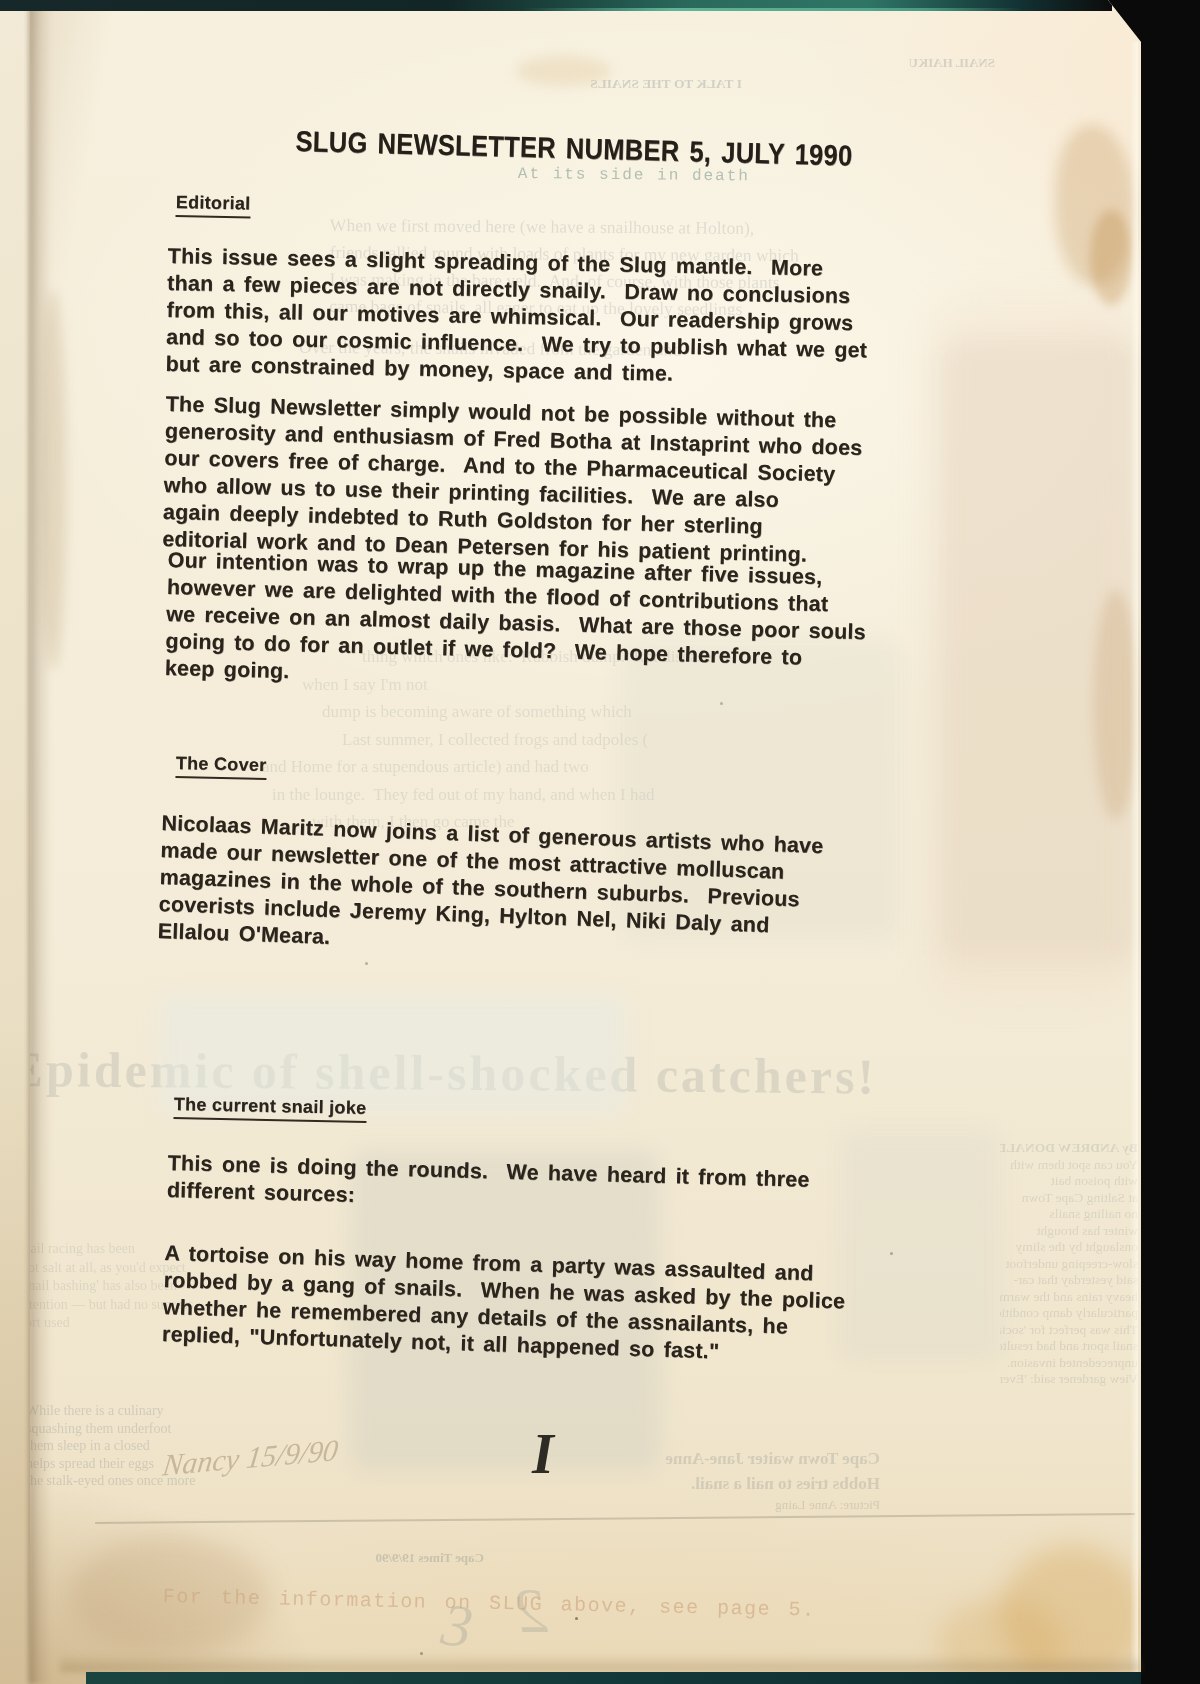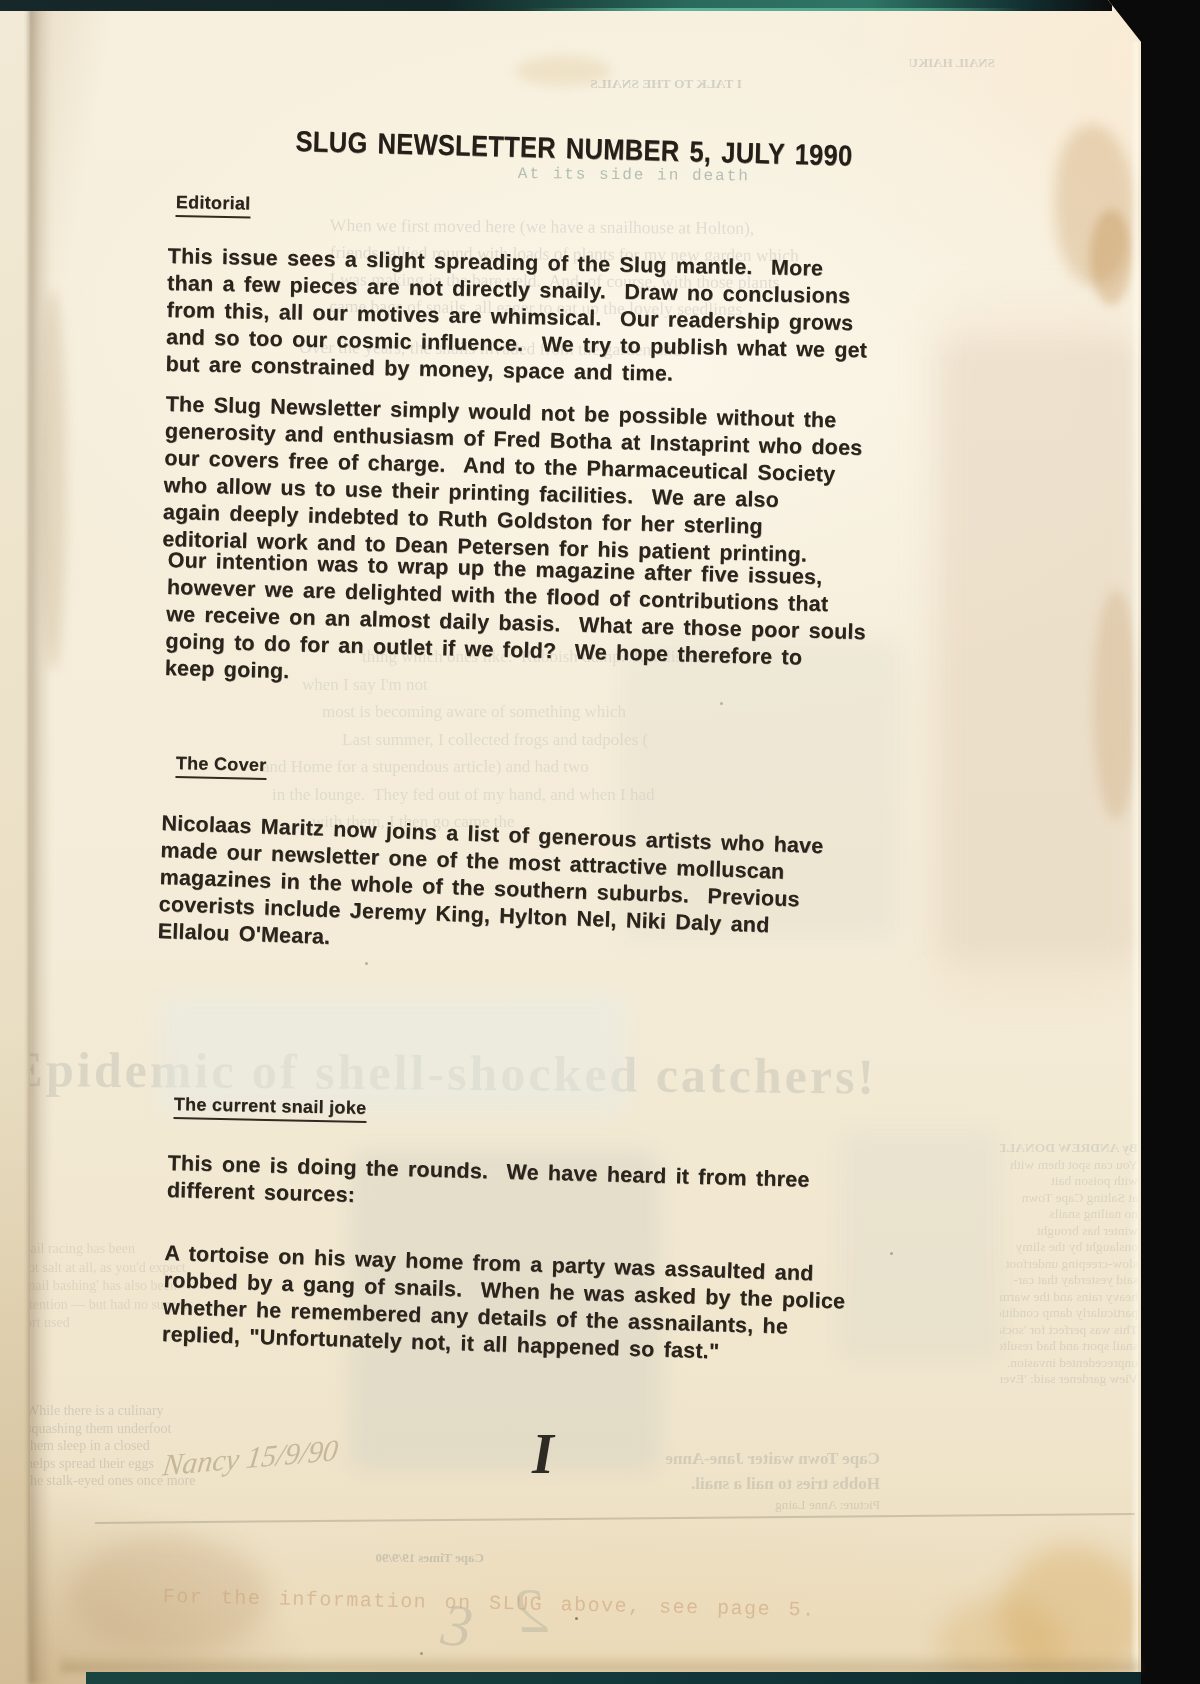--- a/index.html
+++ b/index.html
@@ -85,7 +85,7 @@
   <div class="ghost gs" style="left:272px;top:643px;font-size:17px;line-height:27.5px;opacity:.14;">
     <div class="gl" style="margin-left:90px;">thing which ones like:  Rubbish dump.  Rot disease.</div>
     <div class="gl" style="margin-left:30px;">when I say I'm not</div>
-    <div class="gl" style="margin-left:50px;">most is becoming aware of something which</div>
+    <div class="gl" style="margin-left:50px;">dump is becoming aware of something which</div>
     <div class="gl" style="margin-left:70px;">Last summer, I collected frogs and tadpoles (</div>
     <div class="gl" style="margin-left:-10px;">and Home for a stupendous article) and had two</div>
     <div class="gl">in the lounge.  They fed out of my hand, and when I had</div>

